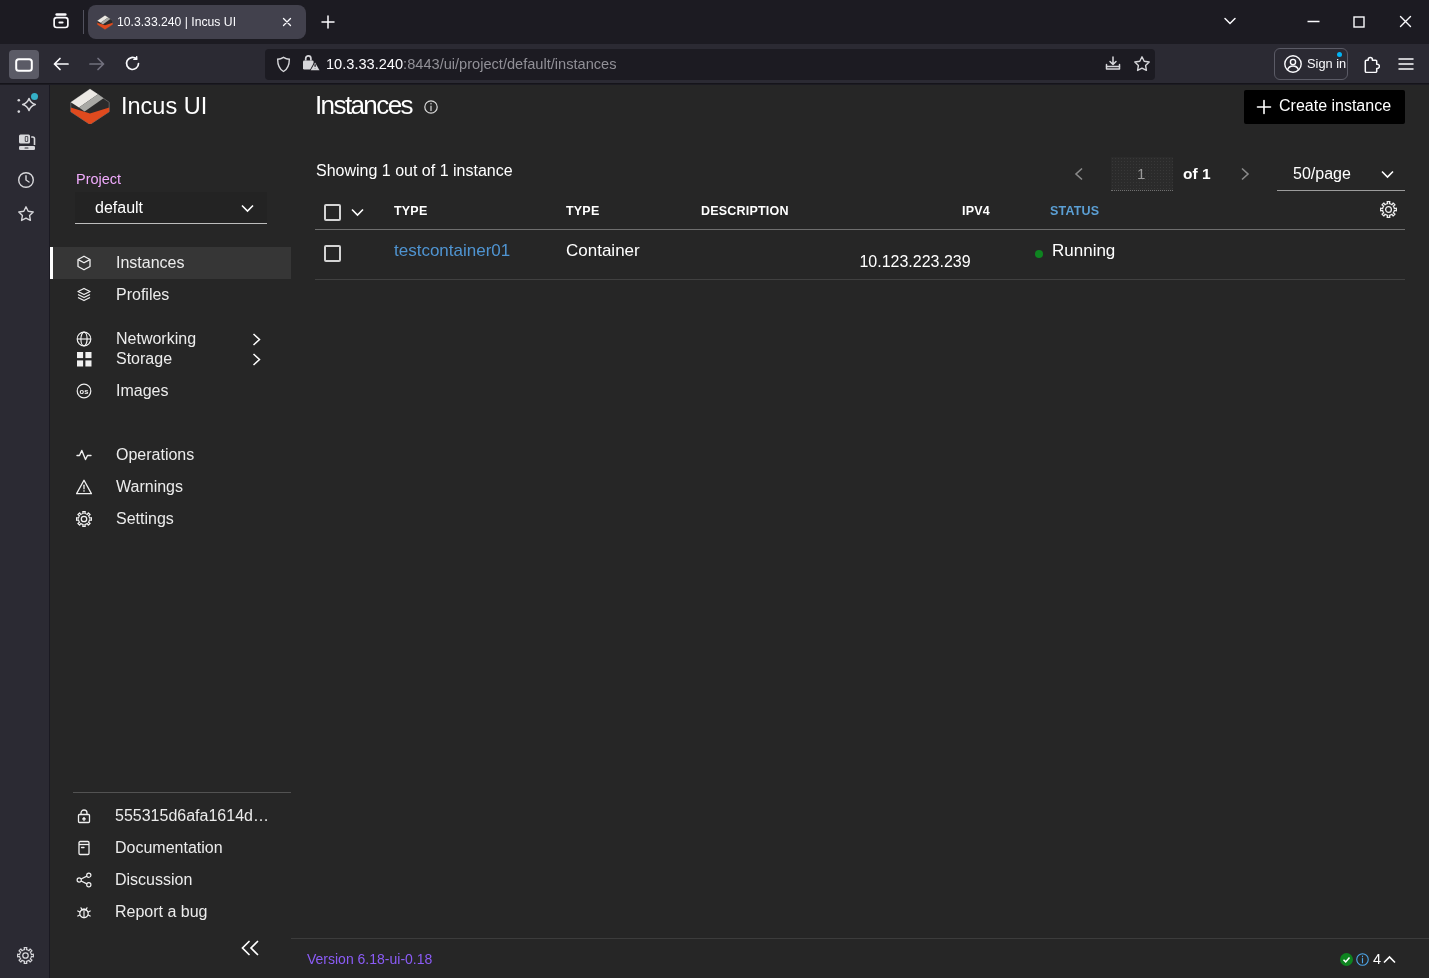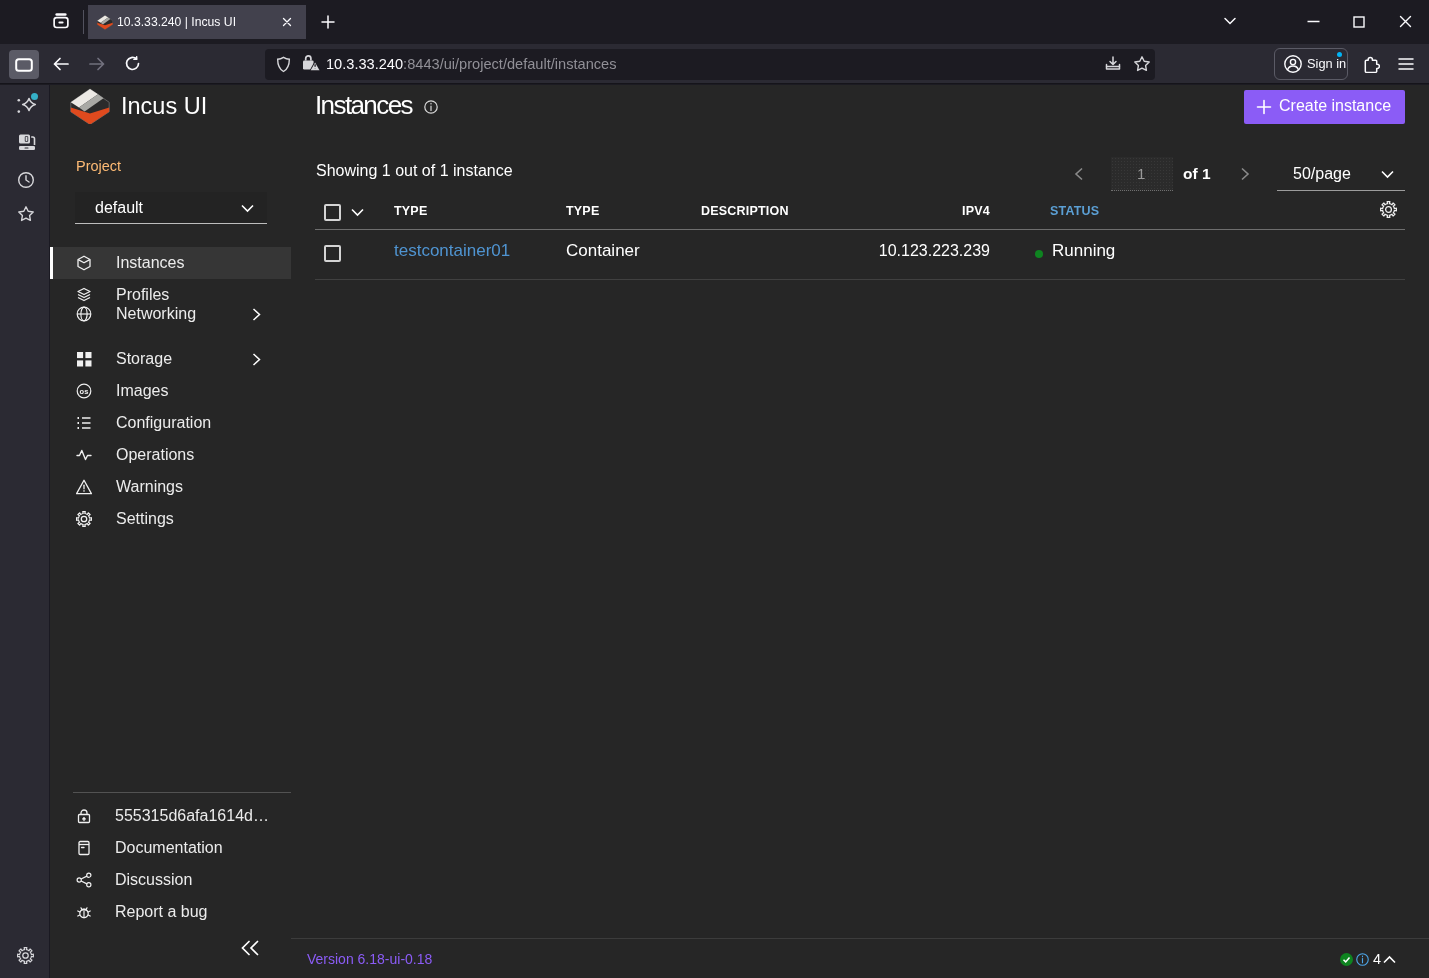--- a/index.html
+++ b/index.html
@@ -9,7 +9,7 @@
 
 #tabbar{position:absolute;left:0;top:0;width:1429px;height:44px;background:#1c1b22}
 #toolbar{position:absolute;left:0;top:44px;width:1429px;height:40px;background:#2b2a33;border-bottom:1px solid #15141a}
-#tab{position:absolute;left:88px;top:5px;width:218px;height:34px;background:#42414d;border-radius:0;color:#fbfbfe;font-size:12.5px}
+#tab{position:absolute;left:88px;top:5px;width:218px;height:34px;background:#42414d;border-radius:8px;color:#fbfbfe;font-size:12.5px}
 #urlbar{position:absolute;left:265px;top:5px;width:890px;height:31px;background:#1c1b22;border-radius:4px;color:#fbfbfe;font-size:15px}
 
 #content{position:absolute;left:0;top:85px;width:1429px;height:893px;background:#262626}

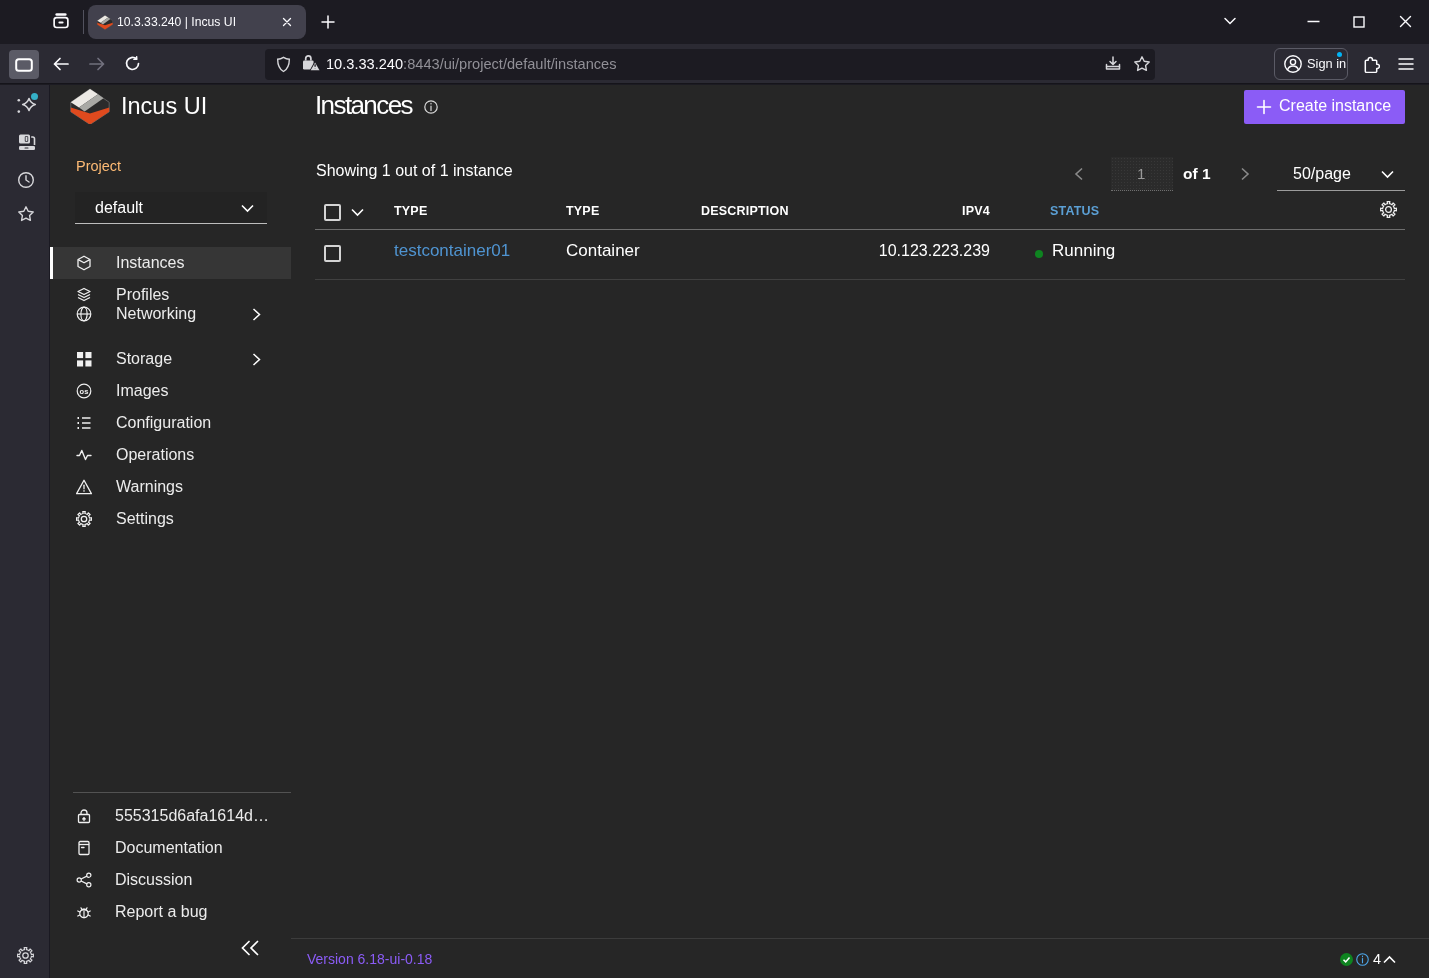--- a/index.html
+++ b/index.html
@@ -278,7 +278,7 @@
         <path d="M7 6 V10.5" stroke-linecap="round"></path>
         <path d="M7 3.4 v.6" stroke-linecap="round"></path>
       </svg>
-    <div class="abs" style="left:1194px;top:5px;width:161px;height:34px;background:#8b5cf6;border-radius:2px">
+    <div class="abs" style="left:1194px;top:5px;width:161px;height:34px;background:#000000;border-radius:2px">
       <svg class="abs" style="left:12px;top:9px" width="16" height="16" viewBox="0 0 16 16" stroke="#fff" stroke-width="1.6" stroke-linecap="round">
           <path d="M8 1.5 V14.5 M1.5 8 H14.5"></path>
         </svg>

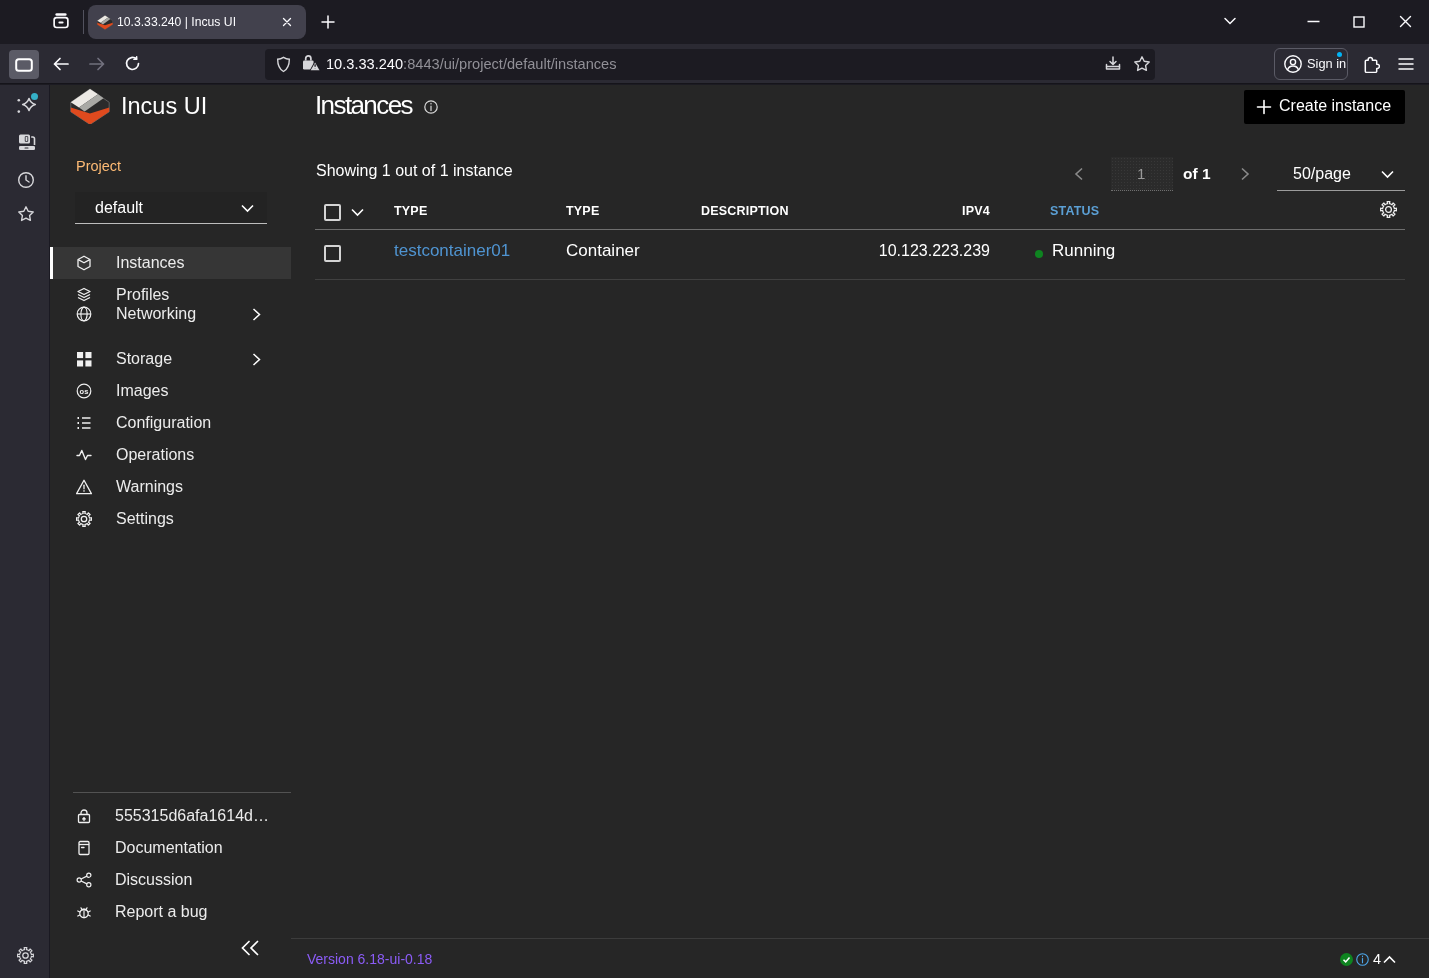--- a/index.html
+++ b/index.html
@@ -153,7 +153,7 @@
       <path d="M0.8 20.4 L20 26.6 L39.2 20.4 L39.2 24.8 L20 37.5 L0.8 24.8 Z" fill="#df4a1e"></path>
     </svg>
     <div class="abs" style="left:71px;top:8px;font-size:23.5px;color:#fff">Incus UI</div>
-    <div class="abs" style="left:26px;top:73px;font-size:14.5px;color:#fdba74">Project</div>
+    <div class="abs" style="left:26px;top:86px;font-size:14.5px;color:#f0abfc">Project</div>
     <div class="abs" style="left:25px;top:107px;width:192px;height:32px;background:#232323;border-bottom:1px solid #bdbdbd">
       <span class="abs" style="left:20px;top:7px;font-size:16px">default</span>
       <svg class="abs" style="left:166px;top:12px" width="13" height="9" viewBox="0 0 13 9" fill="none" stroke="#fff" stroke-width="1.6">

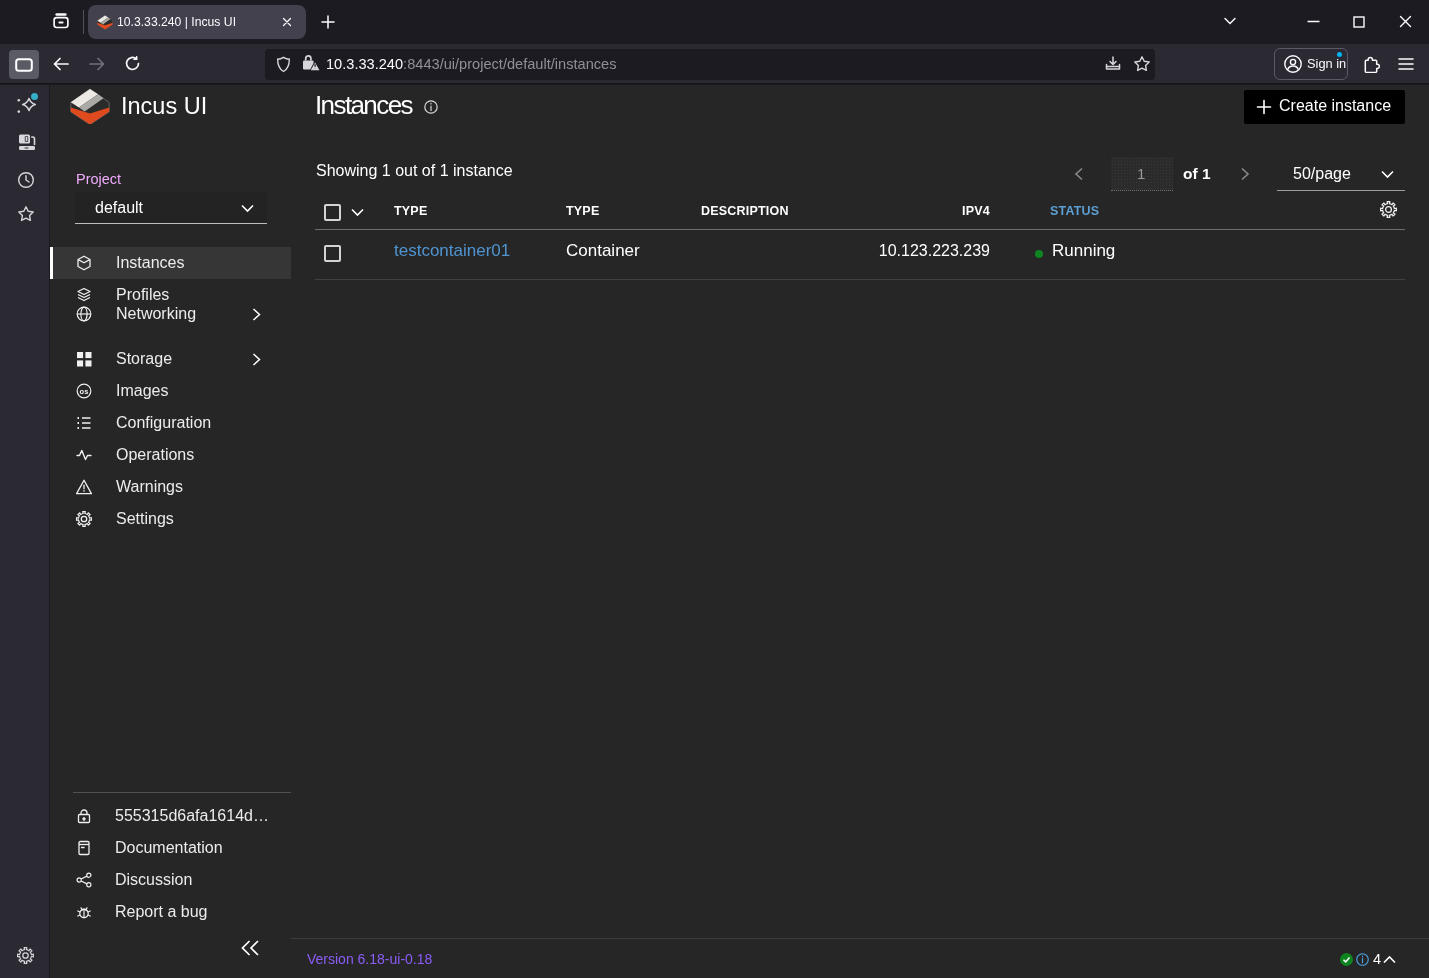--- a/index.html
+++ b/index.html
@@ -320,7 +320,7 @@
     <div class="cbx" style="left:274px;top:160px"></div>
     <div class="cell" style="left:344px"><a class="blue">testcontainer01</a></div>
     <div class="cell" style="left:516px">Container</div>
-    <div class="cell" style="left:790px;width:150px;text-align:right;font-size:16px;top:157px">10.123.223.239</div>
+    <div class="cell" style="left:790px;width:150px;text-align:center;font-size:16px;top:168px">10.123.223.239</div>
     <div class="abs" style="left:985px;top:165px;width:8px;height:8px;border-radius:50%;background:#0e8420"></div>
     <div class="cell" style="left:1002px">Running</div>
     <div class="abs" style="left:265px;top:194px;width:1090px;height:1px;background:#404040"></div>

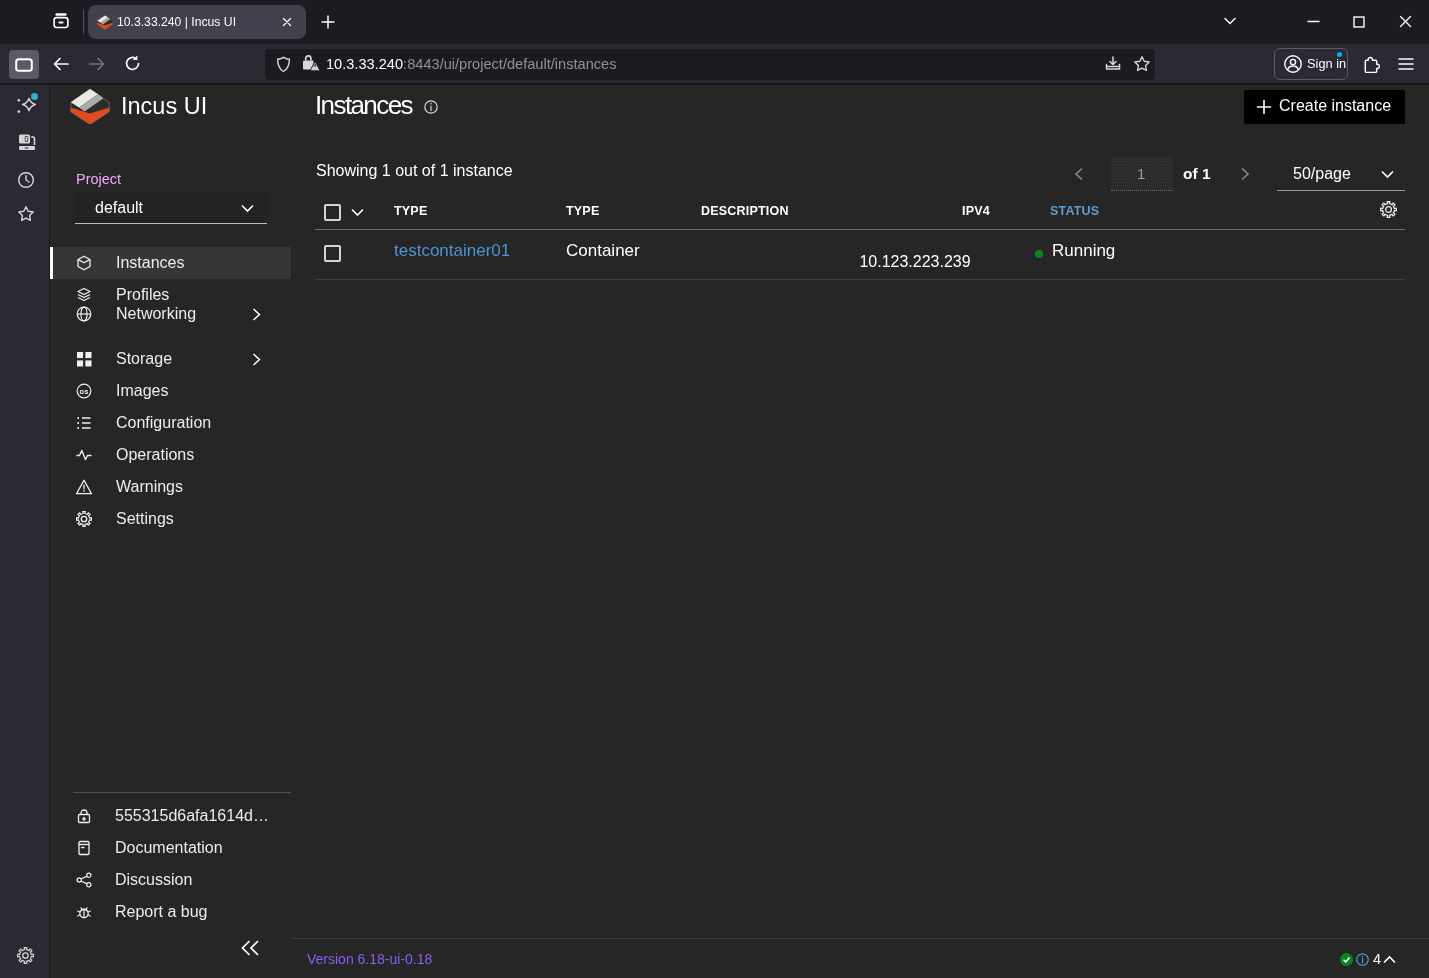--- a/index.html
+++ b/index.html
@@ -176,7 +176,7 @@
         </svg>
       <span class="txt">Profiles</span>
       </div>
-    <div class="navitem" style="top:213px">
+    <div class="navitem" style="top:238px">
       <svg class="navicon" width="16" height="16" viewBox="0 0 16 16" fill="none" stroke="#f0f0f0" stroke-width="1.2">
           <circle cx="8" cy="8" r="6.8"></circle>
           <ellipse cx="8" cy="8" rx="3.1" ry="6.8"></ellipse>

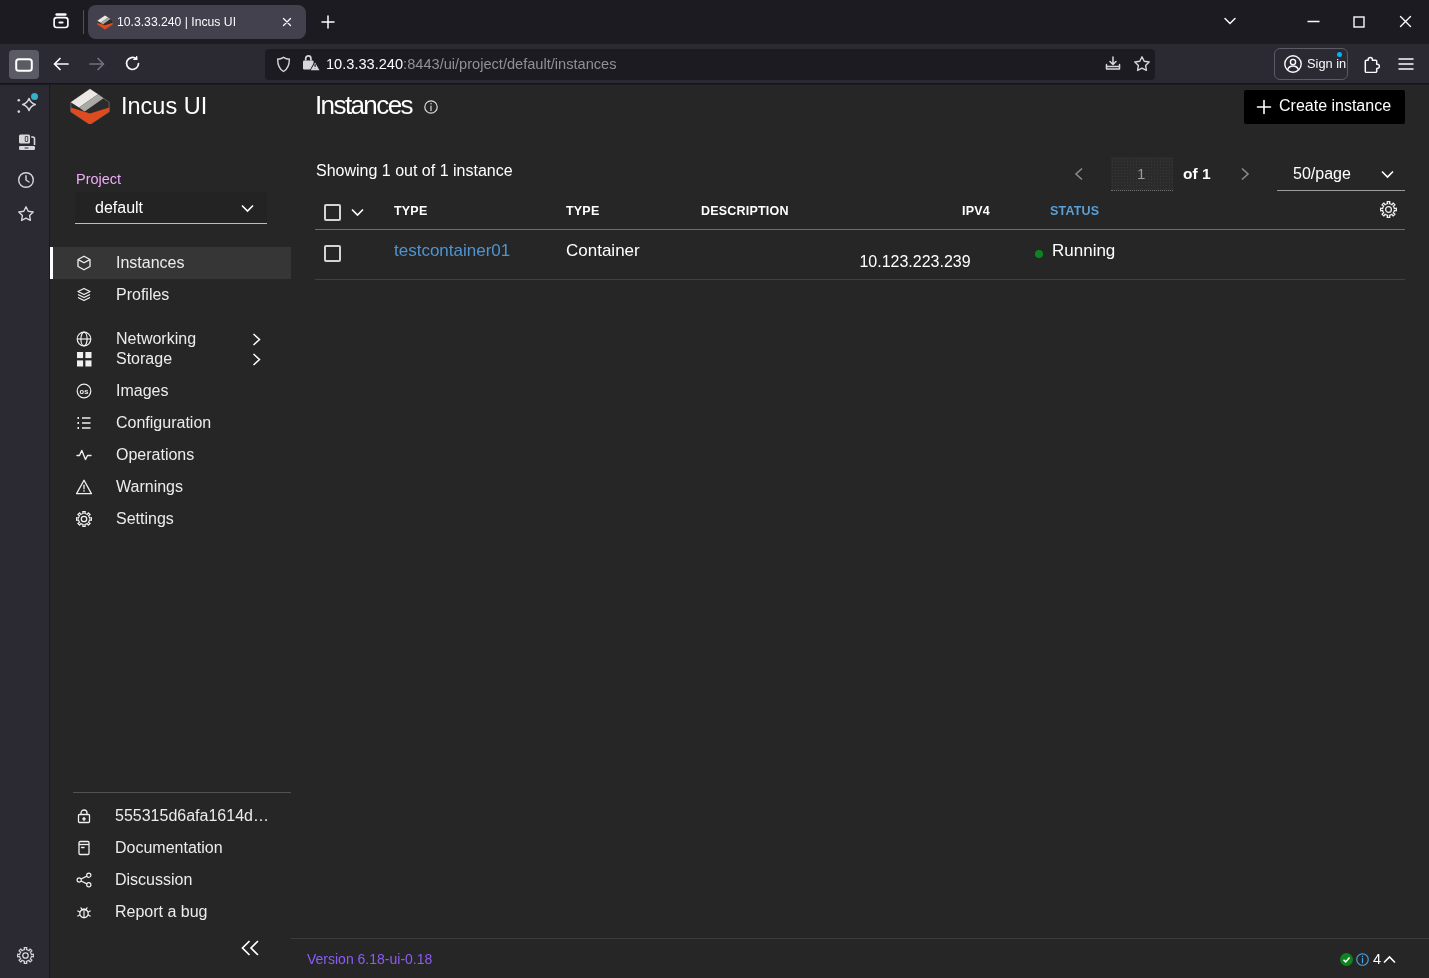--- a/index.html
+++ b/index.html
@@ -206,13 +206,6 @@
         </svg>
       <span class="txt">Images</span>
       </div>
-    <div class="navitem" style="top:322px">
-      <svg class="navicon" width="16" height="16" viewBox="0 0 16 16" stroke="#f0f0f0" stroke-width="1.5">
-          <path d="M6 3 H14.5 M6 8 H14.5 M6 13 H14.5"></path>
-          <path d="M1.5 3 H3 M1.5 8 H3 M1.5 13 H3" stroke-width="1.8"></path>
-        </svg>
-      <span class="txt">Configuration</span>
-      </div>
     <div class="navitem" style="top:354px">
       <svg class="navicon" width="16" height="16" viewBox="0 0 16 16" fill="none" stroke="#f0f0f0" stroke-width="1.4" stroke-linejoin="round" stroke-linecap="round">
           <path d="M1 8.5 H3.5 L5.8 3.5 L9.5 12.5 L11.5 8.5 H15"></path>

